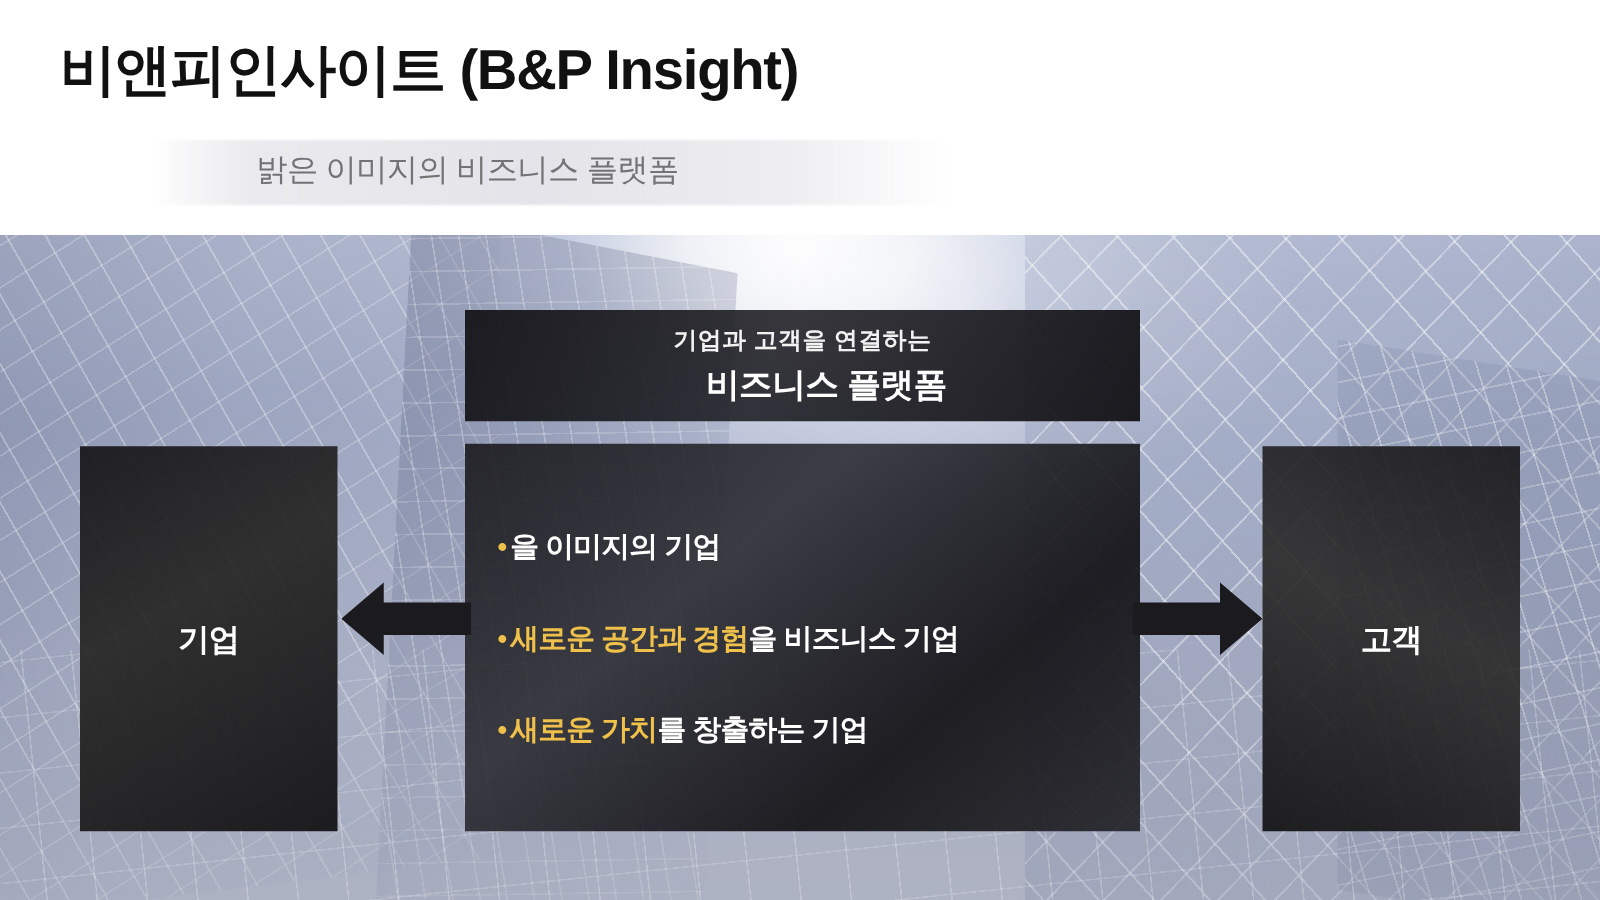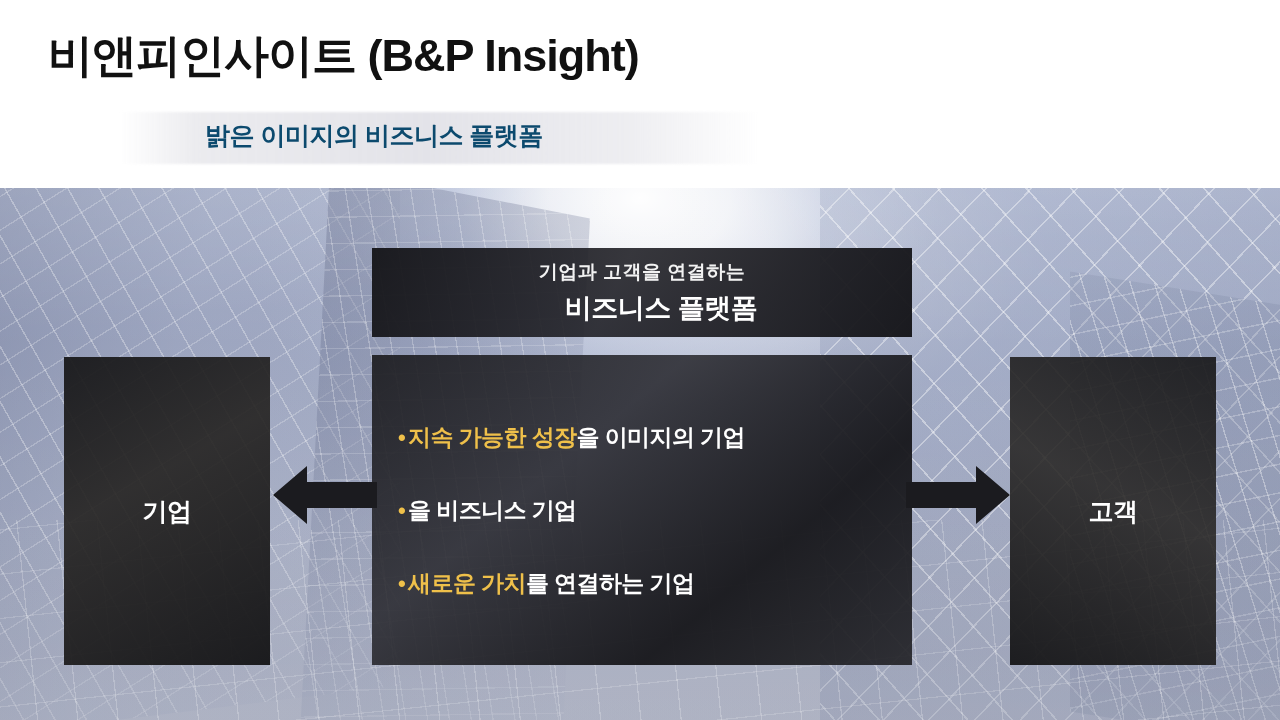--- a/index.html
+++ b/index.html
@@ -59,8 +59,8 @@
     left: 205px;
     top: 119px;
     font-size: 25px;
-    font-weight: bold;
-    color: #0c4a6e;
+    font-weight: normal;
+    color: #737373;
     letter-spacing: -0.5px;
     white-space: nowrap;
   }

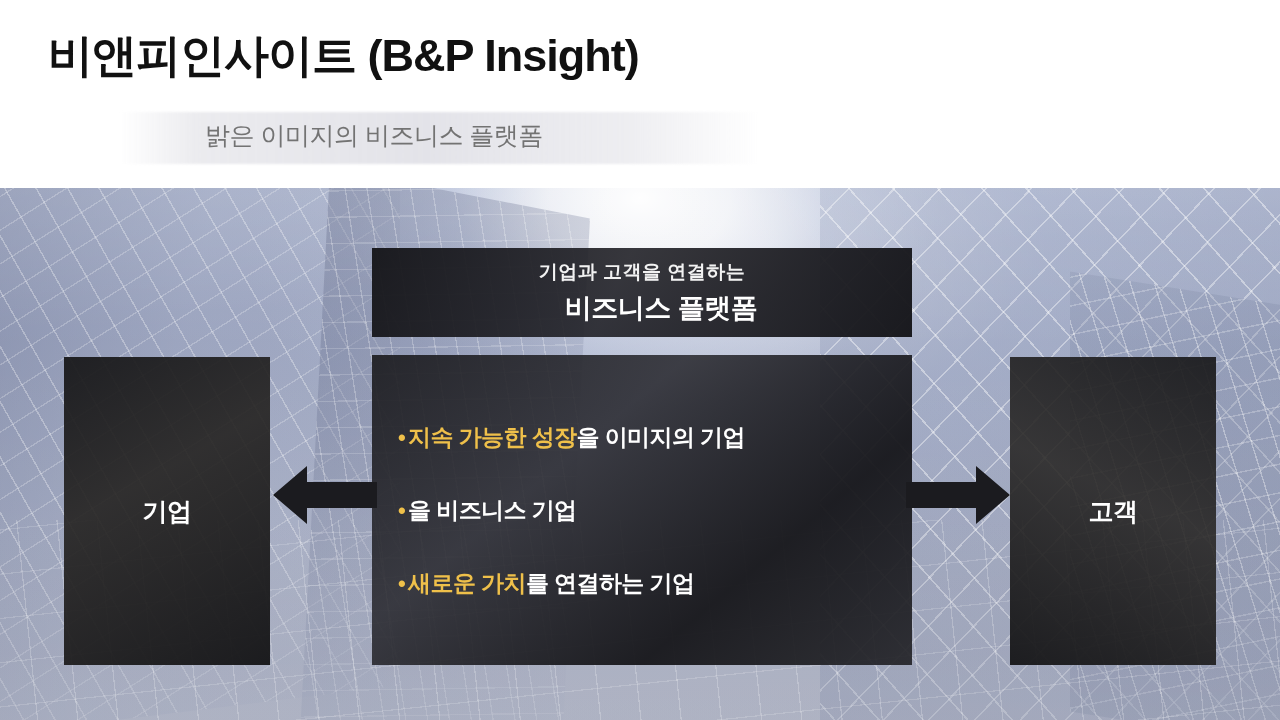--- a/index.html
+++ b/index.html
@@ -295,7 +295,6 @@
 
       <div class="bullet-row">
         <span class="bullet-dot">•</span>
-        <span class="hi">지속 가능한 성장</span>
         <span class="pl">을 이미지의 기업</span>
       </div>
 

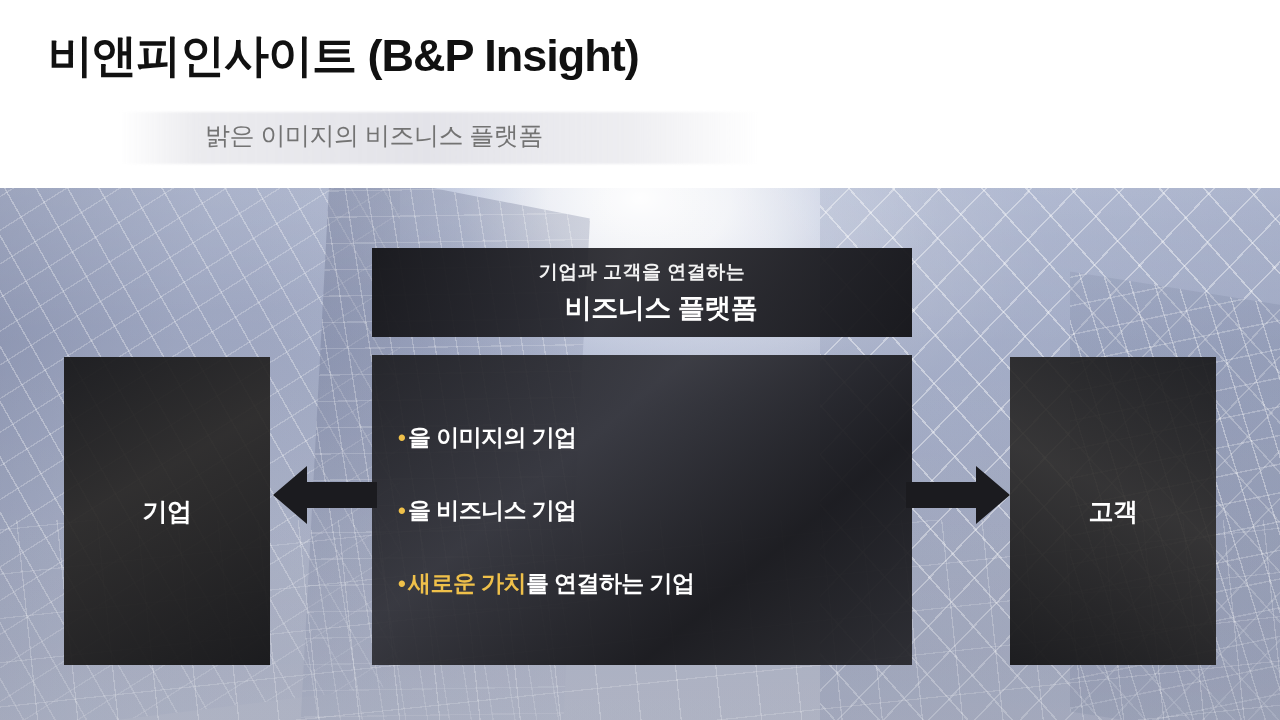--- a/index.html
+++ b/index.html
@@ -300,6 +300,7 @@
 
       <div class="bullet-row">
         <span class="bullet-dot">•</span>
+        <span class="hi">새로운 공간과 경험</span>
         <span class="pl">을 비즈니스 기업</span>
       </div>
 

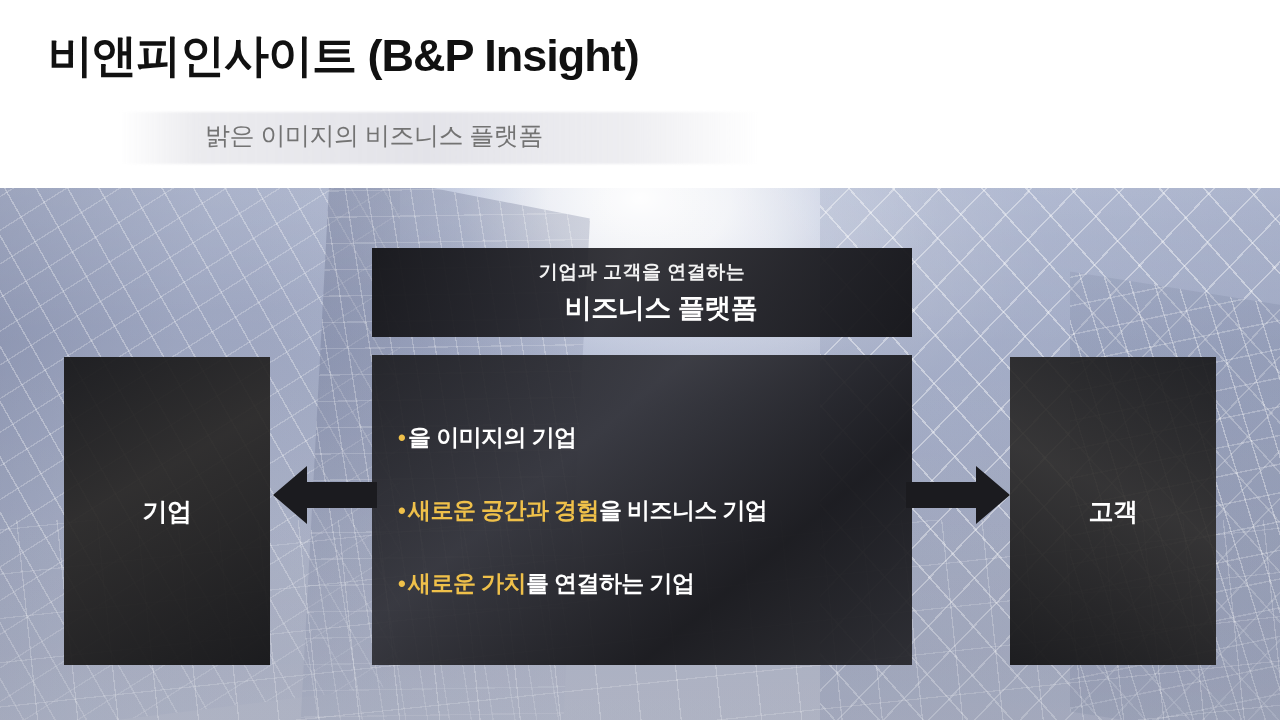--- a/index.html
+++ b/index.html
@@ -307,7 +307,7 @@
       <div class="bullet-row">
         <span class="bullet-dot">•</span>
         <span class="hi">새로운 가치</span>
-        <span class="pl">를 연결하는 기업</span>
+        <span class="pl">를 창출하는 기업</span>
       </div>
 
     </div>

